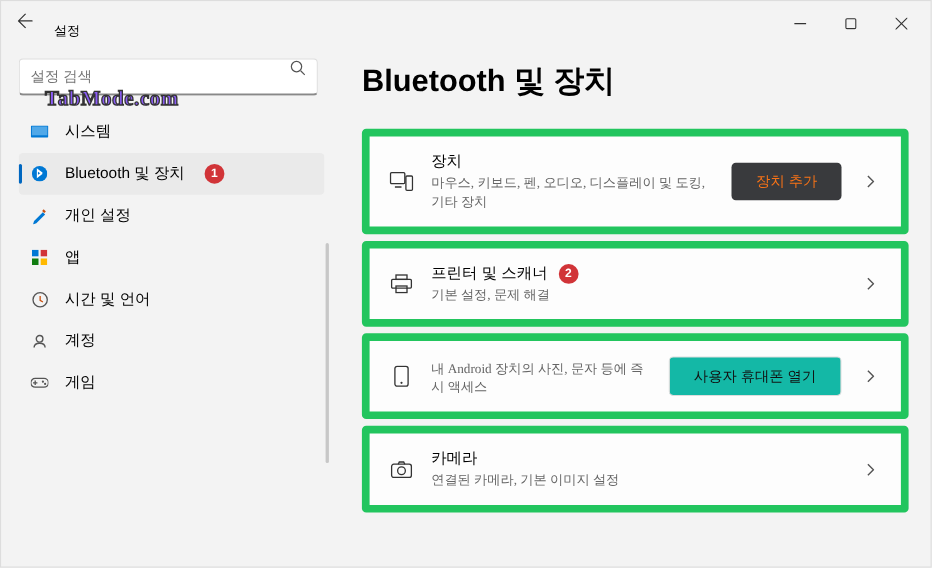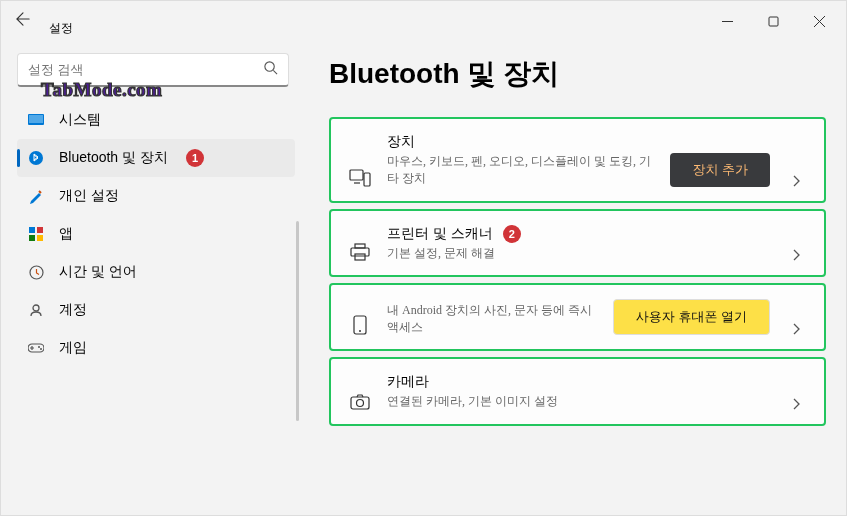--- a/index.html
+++ b/index.html
@@ -19,7 +19,7 @@
 .profile .name { font-size: 14px; font-weight: 600; color: #222; }
 .profile .email { font-size: 12px; color: #555; }
 
-.searchbox { display: flex; align-items: center; background: #fff; border: 1px solid #ddd; border-bottom: 2px solid #888; border-radius: 4px; height: 34px; padding: 0 10px; margin: 6px 6px 14px 0; }
+.searchbox { display: flex; background: #fff; border: 1px solid #ddd; border-bottom: 2px solid #888; border-radius: 4px; height: 34px; padding: 0 10px; margin: 6px 6px 14px 0; }
 .searchbox input { flex: 1; border: none; outline: none; background: transparent; font-size: 13px; }
 .searchbox .sicon { color: #555; }
 

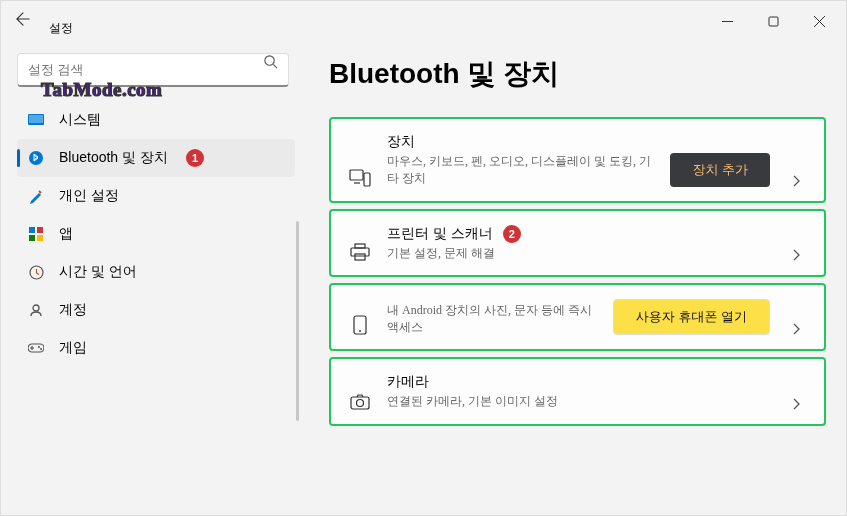--- a/index.html
+++ b/index.html
@@ -44,7 +44,7 @@
 .card .cbtn.light { background: #fde047; color: #111; border: 1px solid #ddd; }
 .card .chev { width: 20px; color: #666; display: flex; justify-content: center; }
 
-.watermark { position: absolute; top: 78px; left: 40px; font-size: 19px; font-weight: 700; color: #4c1d95; -webkit-text-stroke: 1.2px #333; letter-spacing: 0.5px; pointer-events: none; z-index: 10; font-family: "Comic Sans MS", cursive; }
+.watermark { position: absolute; top: 78px; left: 40px; font-size: 19px; font-weight: 700; color: #8b5cf6; -webkit-text-stroke: 1.2px #333; letter-spacing: 0.5px; pointer-events: none; z-index: 10; font-family: "Comic Sans MS", cursive; }
 </style>
 </head>
 <body>

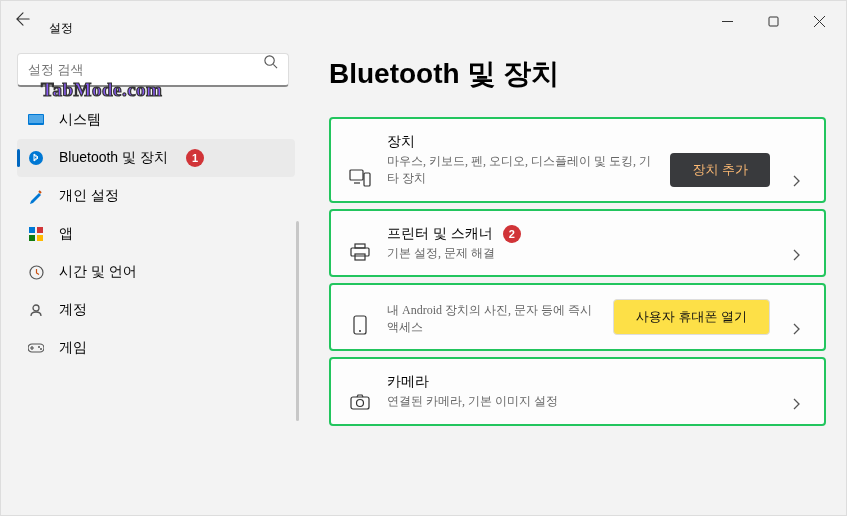--- a/index.html
+++ b/index.html
@@ -35,7 +35,7 @@
 .main { flex: 1; padding: 18px 20px 0 28px; overflow-y: auto; }
 .page-title { font-size: 28px; font-weight: 600; margin-bottom: 24px; }
 
-.card { background: #fdfdfd; border: 2px solid #22c55e; border-radius: 4px; display: flex; align-items: flex-end; padding: 14px 18px; margin-bottom: 6px; cursor: pointer; gap: 16px; }
+.card { background: #fdfdfd; border: 7px solid #22c55e; border-radius: 4px; display: flex; align-items: center; padding: 14px 18px; margin-bottom: 6px; cursor: pointer; gap: 16px; }
 .card .cicon { width: 22px; color: #333; display: flex; justify-content: center; }
 .card .ctext { flex: 1; }
 .card .ctitle { font-size: 14px; display: flex; align-items: center; gap: 6px; }

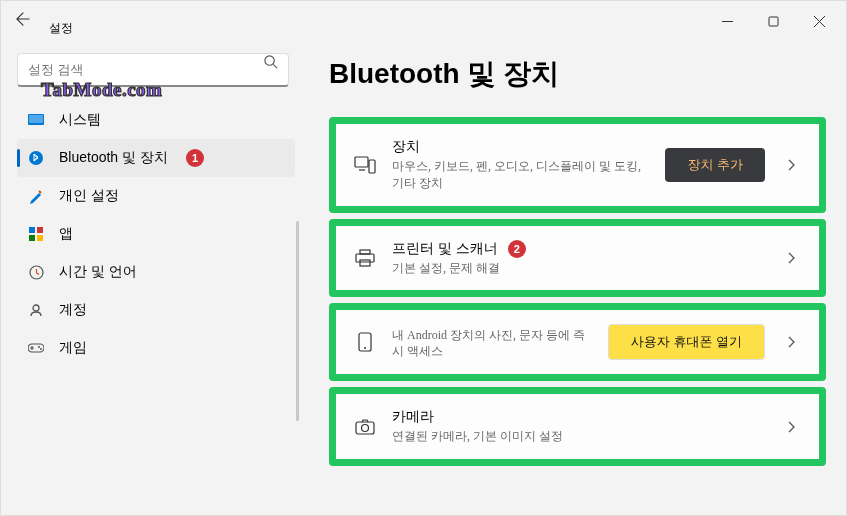--- a/index.html
+++ b/index.html
@@ -40,7 +40,7 @@
 .card .ctext { flex: 1; }
 .card .ctitle { font-size: 14px; display: flex; align-items: center; gap: 6px; }
 .card .csub { font-size: 12px; color: #666; margin-top: 2px; line-height: 1.4; font-family: Liberation Serif, serif; }
-.card .cbtn { background: #393a3d; color: #fdba74; border: none; border-radius: 4px; padding: 8px 22px; font-size: 13px; cursor: pointer; }
+.card .cbtn { background: #393a3d; color: #f97316; border: none; border-radius: 4px; padding: 8px 22px; font-size: 13px; cursor: pointer; }
 .card .cbtn.light { background: #fde047; color: #111; border: 1px solid #ddd; }
 .card .chev { width: 20px; color: #666; display: flex; justify-content: center; }
 

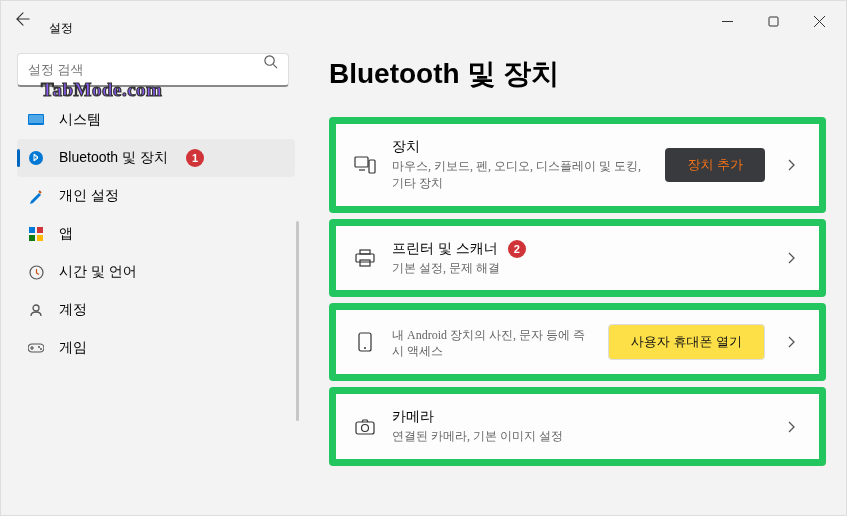--- a/index.html
+++ b/index.html
@@ -41,7 +41,7 @@
 .card .ctitle { font-size: 14px; display: flex; align-items: center; gap: 6px; }
 .card .csub { font-size: 12px; color: #666; margin-top: 2px; line-height: 1.4; font-family: Liberation Serif, serif; }
 .card .cbtn { background: #393a3d; color: #f97316; border: none; border-radius: 4px; padding: 8px 22px; font-size: 13px; cursor: pointer; }
-.card .cbtn.light { background: #fde047; color: #111; border: 1px solid #ddd; }
+.card .cbtn.light { background: #14b8a6; color: #111; border: 1px solid #ddd; }
 .card .chev { width: 20px; color: #666; display: flex; justify-content: center; }
 
 .watermark { position: absolute; top: 78px; left: 40px; font-size: 19px; font-weight: 700; color: #8b5cf6; -webkit-text-stroke: 1.2px #333; letter-spacing: 0.5px; pointer-events: none; z-index: 10; font-family: "Comic Sans MS", cursive; }

